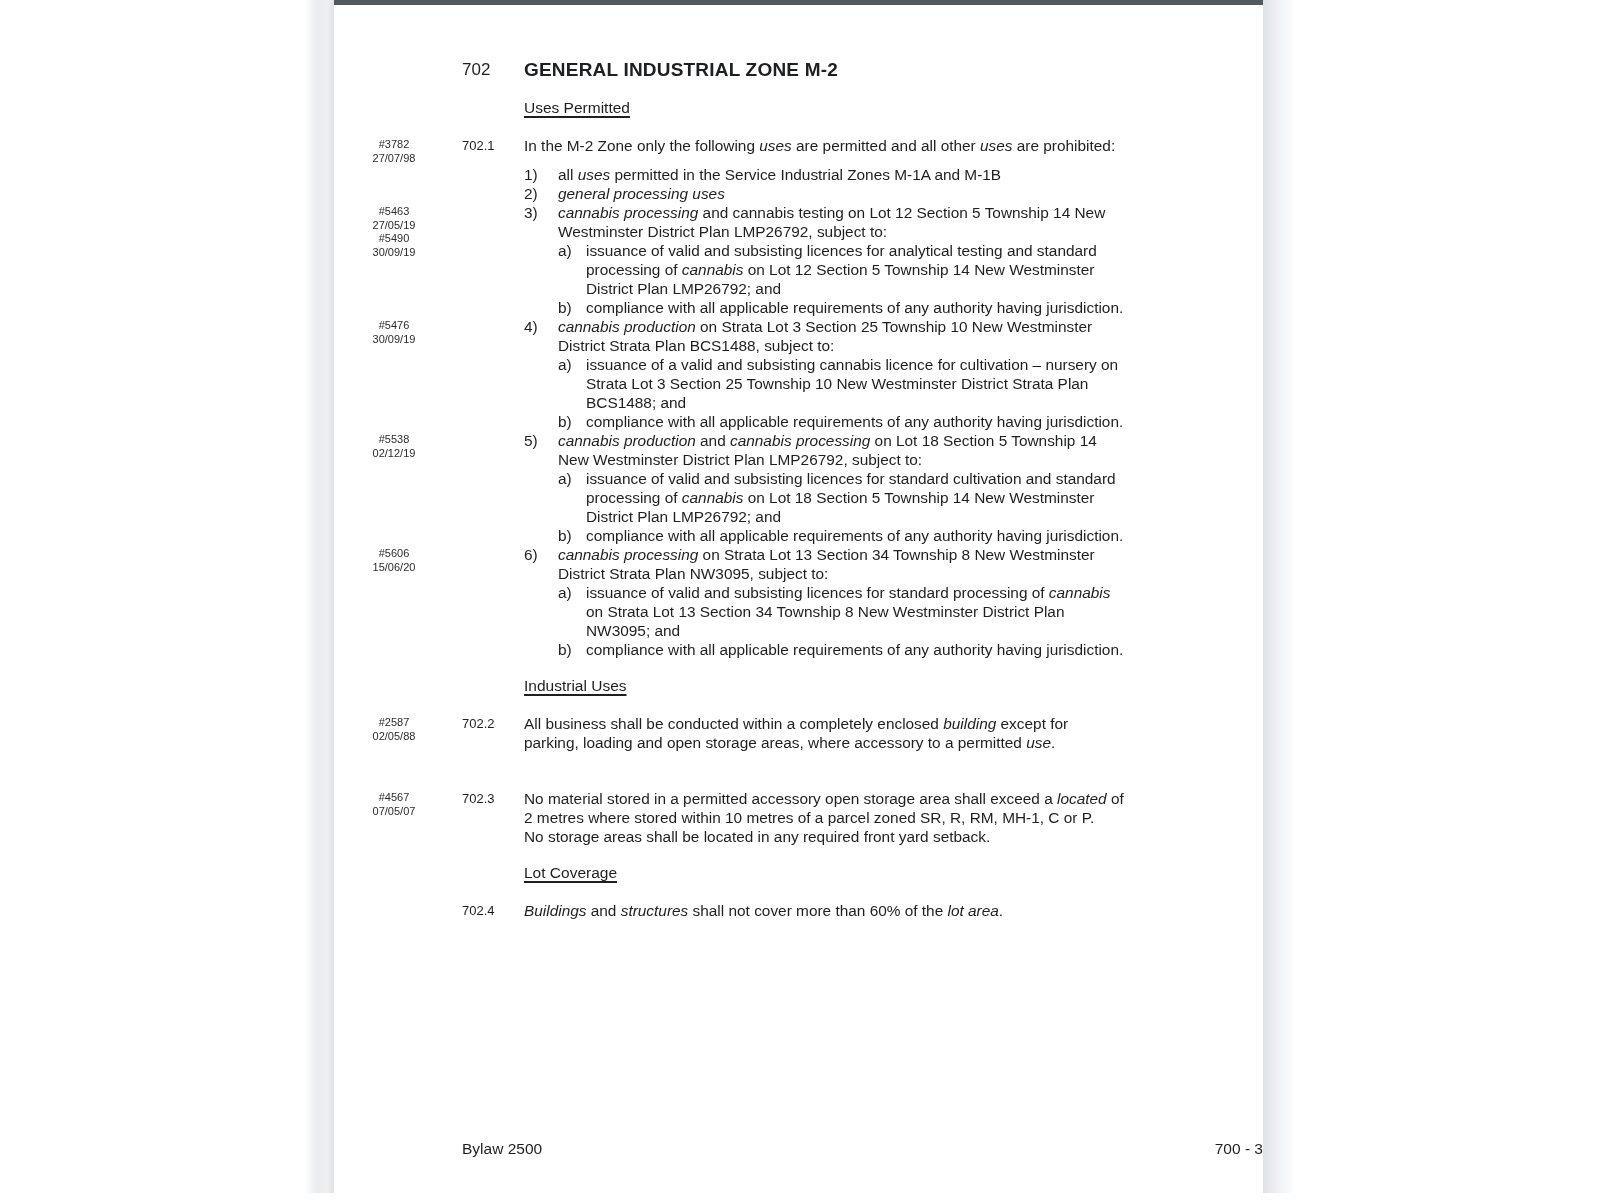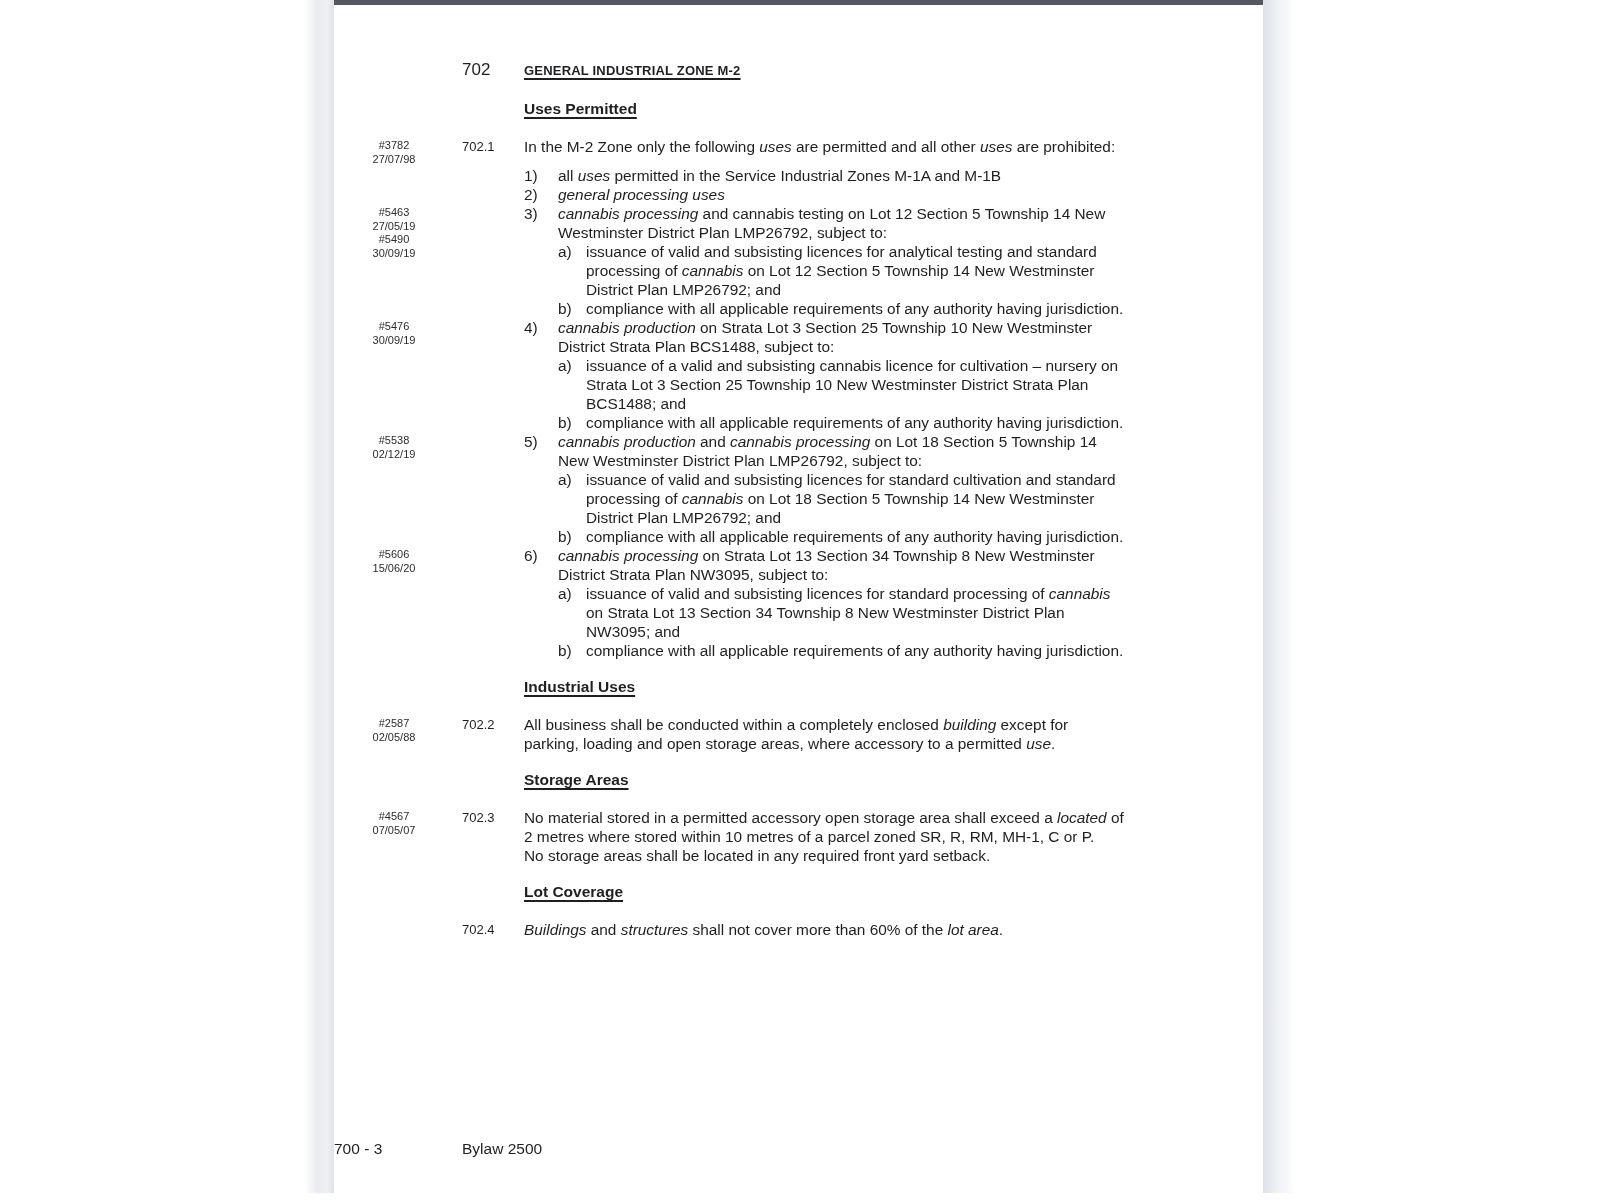--- a/index.html
+++ b/index.html
@@ -37,8 +37,8 @@
   .heading-row { margin-bottom:18px; }
   .heading-row .cell-n { font-size:17px; line-height:20px; }
   .h1 {
-    font-size:13px; line-height:20px; font-weight:bold;
-    text-decoration:underline; text-decoration-thickness:2px; text-underline-offset:3px;
+    font-size:19px; line-height:20px; font-weight:bold;
+    text-decoration-thickness:2px; text-underline-offset:3px;
     letter-spacing:0.2px;
   }
   .sub-row { margin-bottom:18px; }

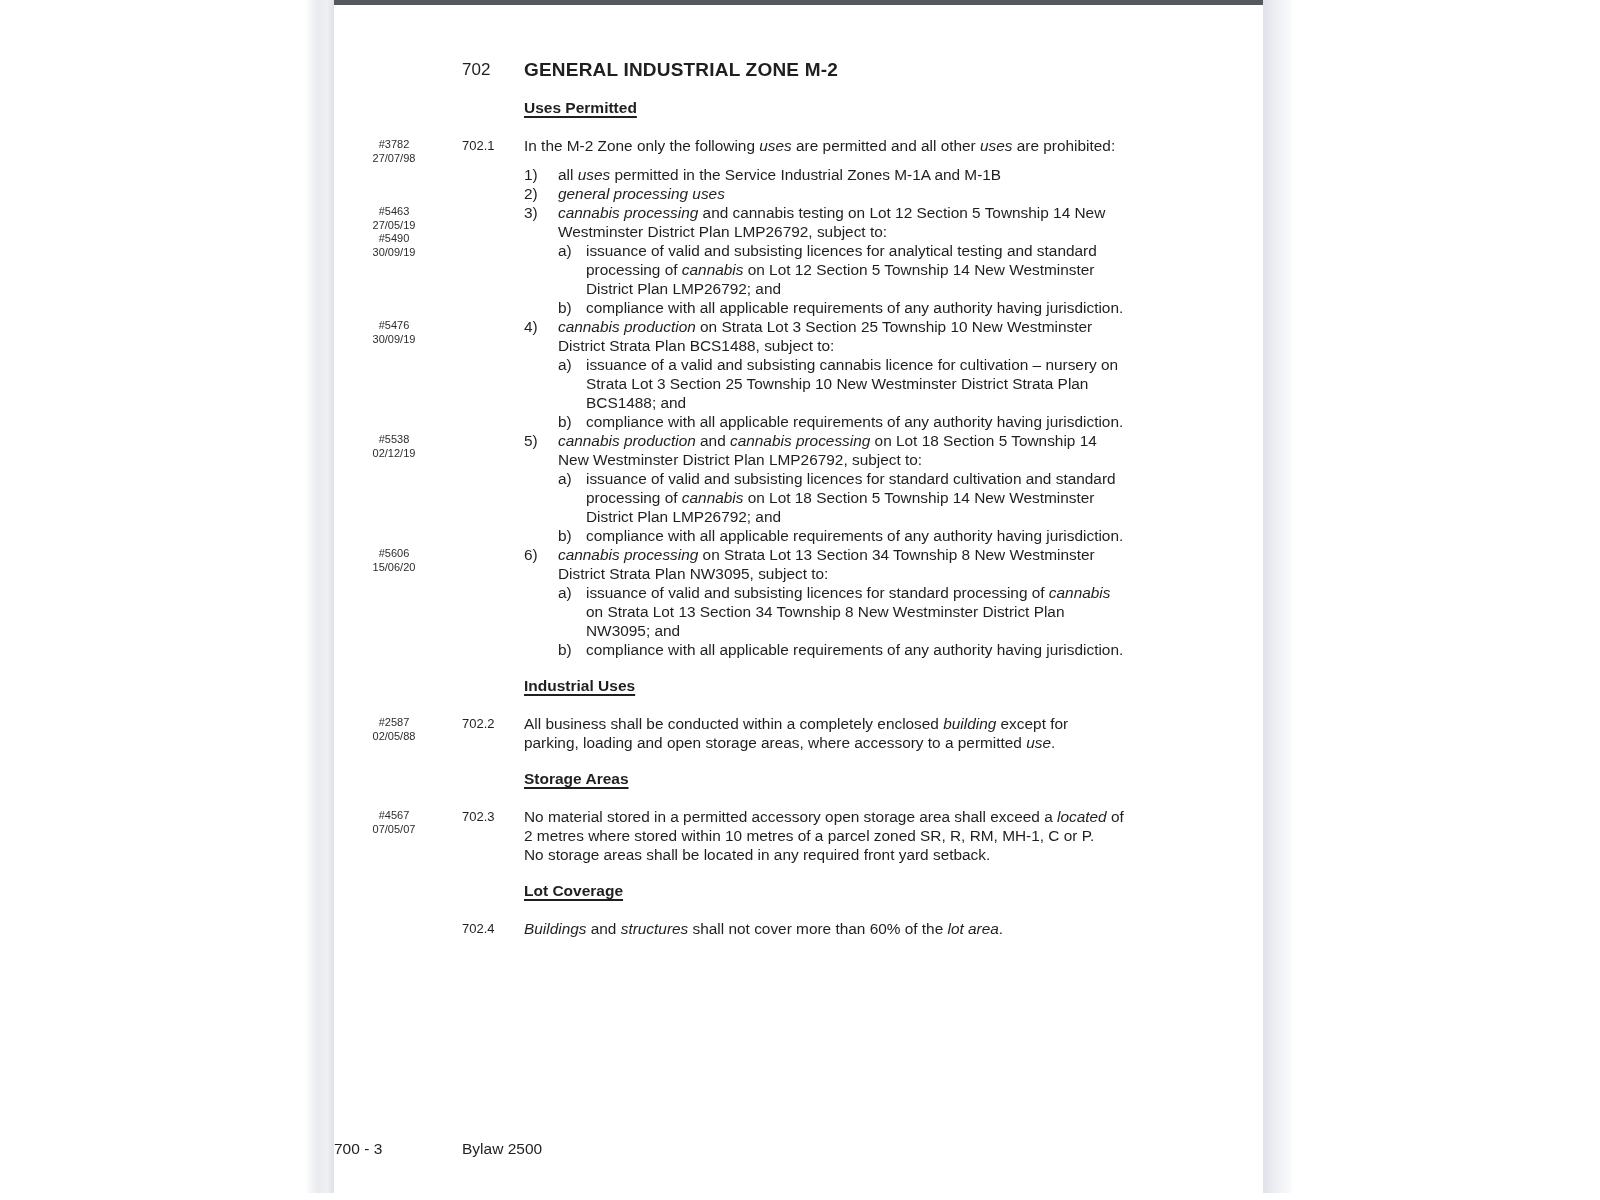--- a/index.html
+++ b/index.html
@@ -44,7 +44,7 @@
   .sub-row { margin-bottom:18px; }
   .sub-row.spaced { margin-top:17px; }
   .h2 {
-    font-size:15.5px; line-height:20px; font-weight:bold;
+    font-size:15.5px; line-height:20px; font-weight:normal;
     text-decoration:underline; text-decoration-thickness:2px; text-underline-offset:3px;
   }
 

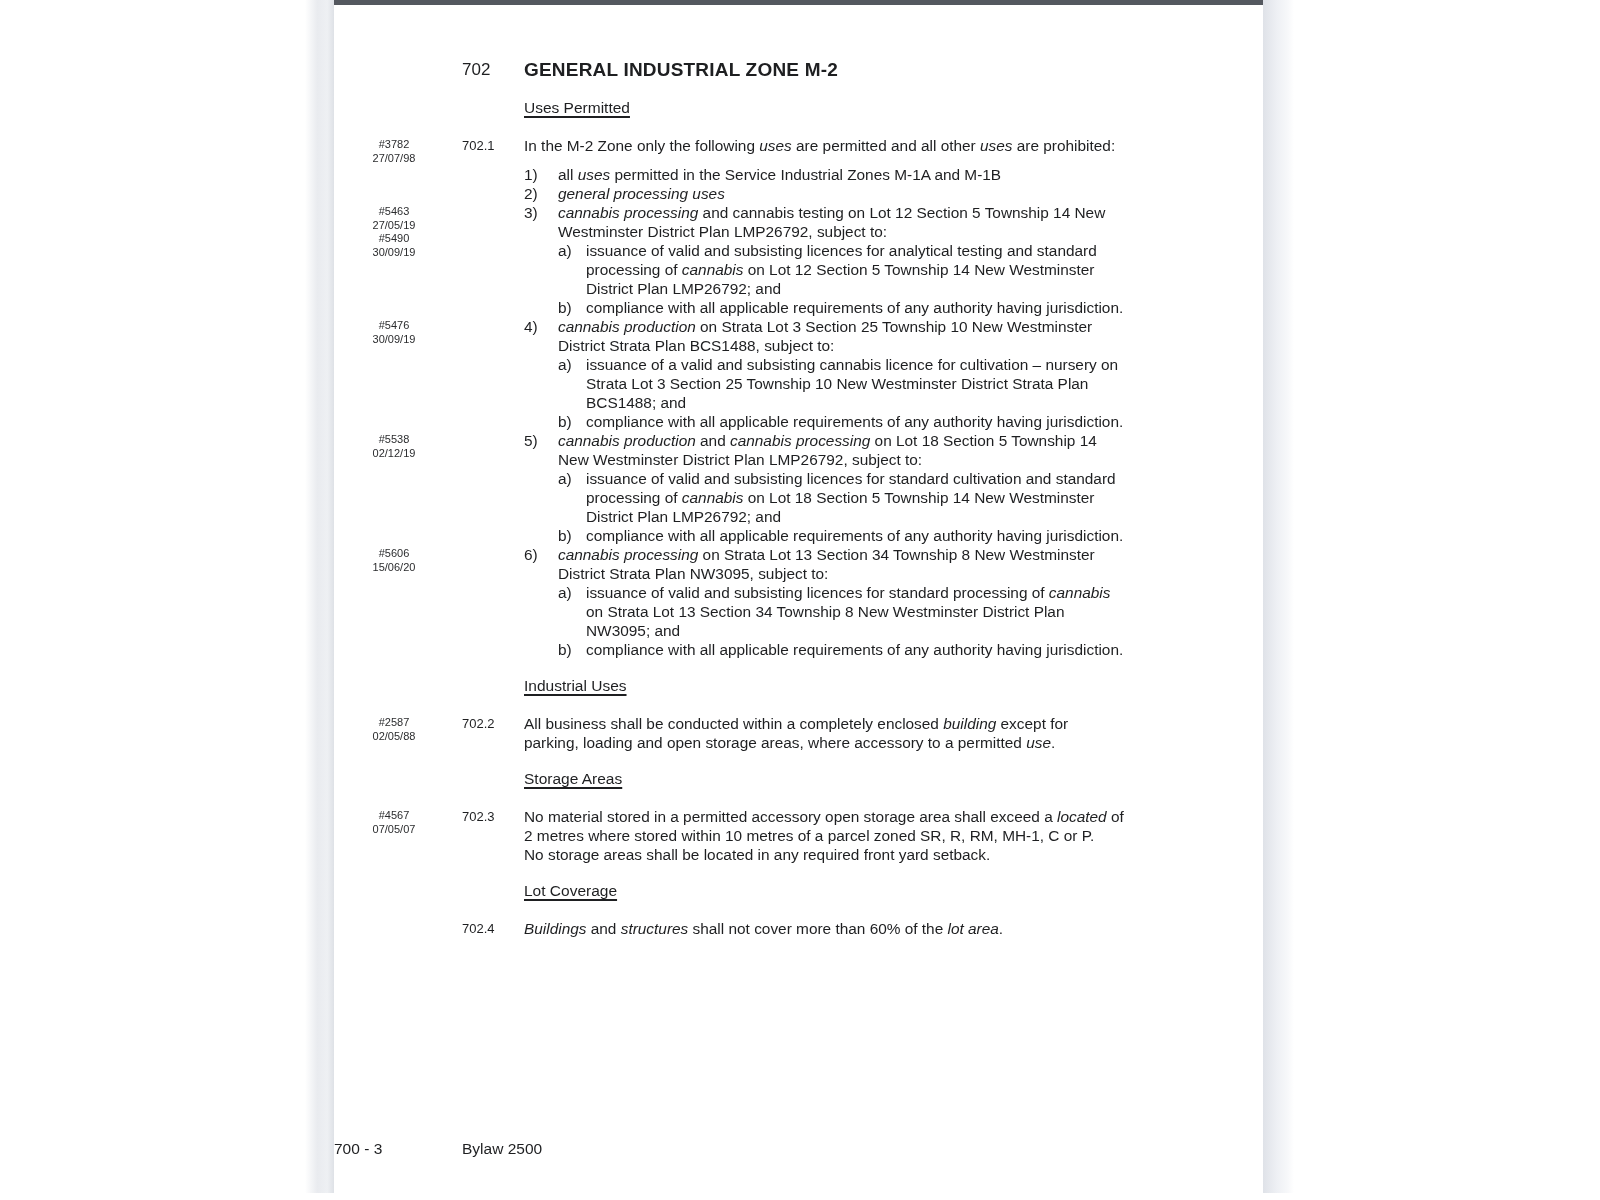--- a/index.html
+++ b/index.html
@@ -234,7 +234,6 @@
       <div class="cell-m"></div>
         <div></div>
         <div class="cell-n"></div>
-      <div class="cell-b"><span class="h2">Storage Areas</span></div>
     </div>
 
     <div class="row">

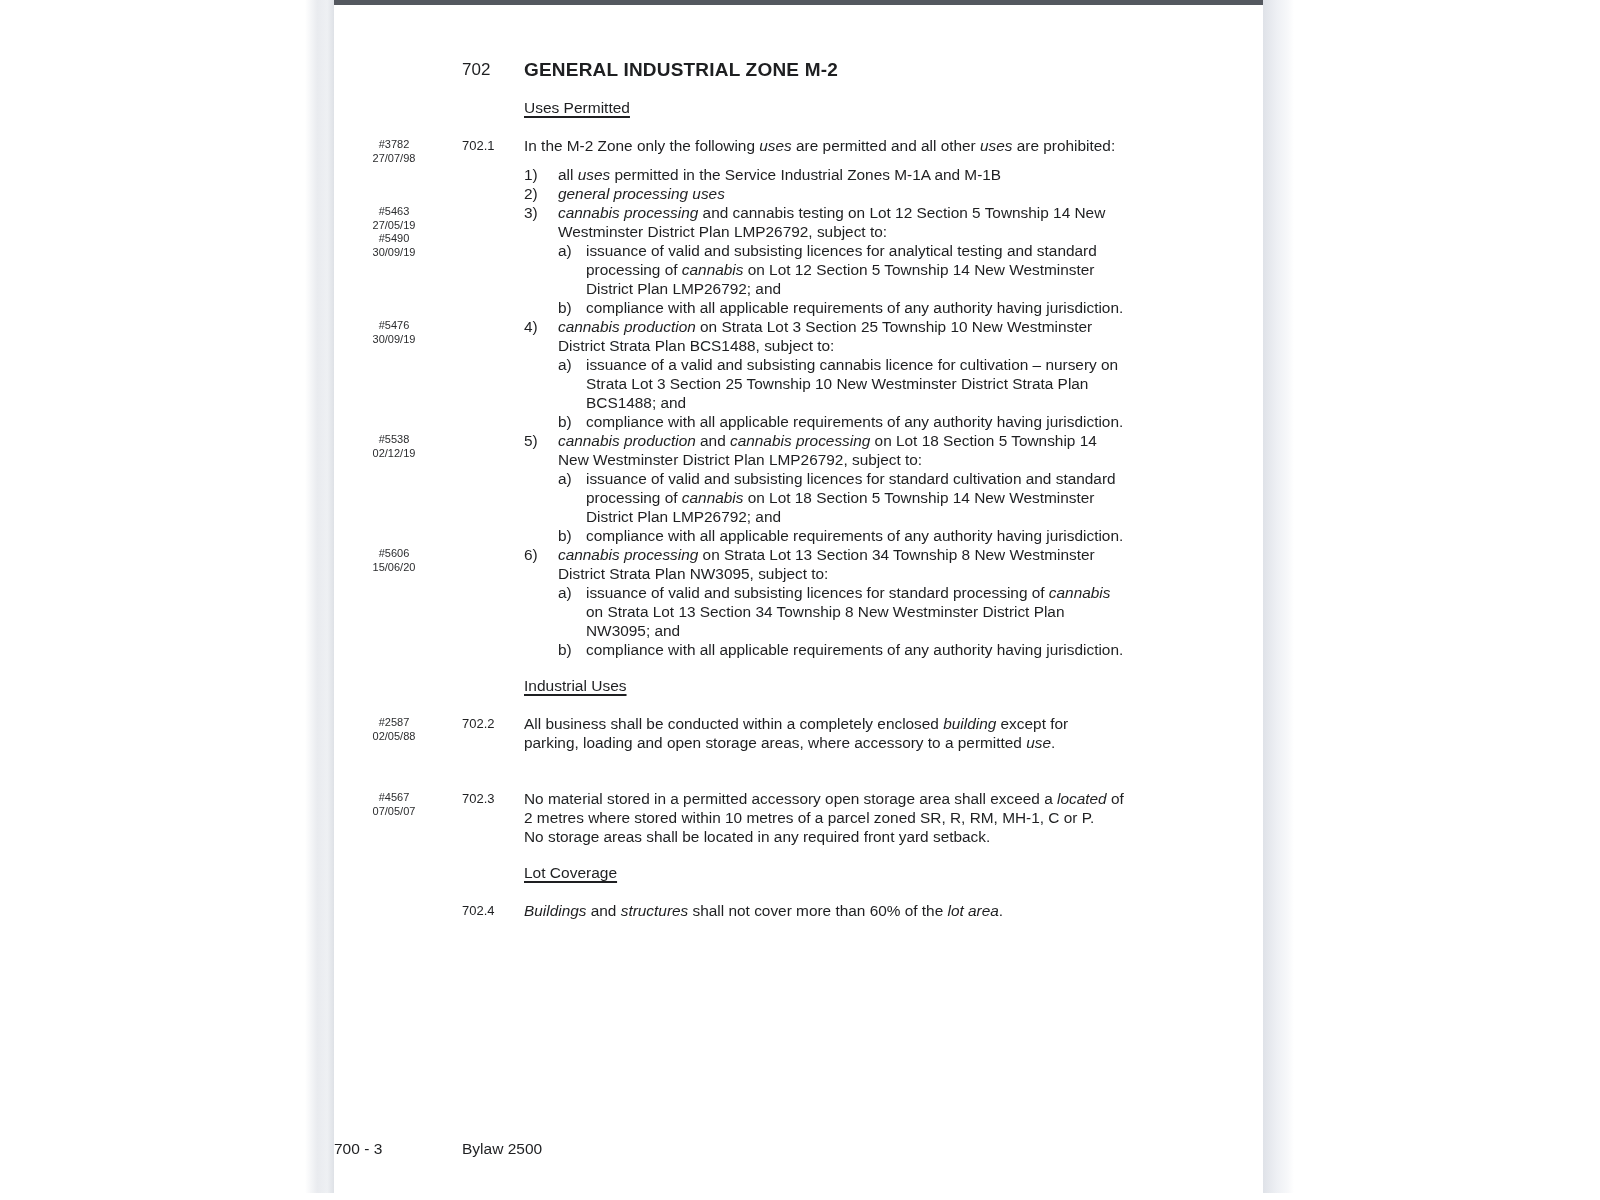--- a/index.html
+++ b/index.html
@@ -59,7 +59,7 @@
   .li2 .txt { grid-column:2; }
 
   .footer { position:absolute; left:0; top:1134px; width:929px; height:20px; font-size:15.5px; line-height:19px; }
-  .footer .f-center { position:absolute; left:0; top:0; width:100%; text-align:left; }
+  .footer .f-center { position:absolute; left:0; top:0; width:100%; text-align:right; }
   .footer .f-left { position:absolute; left:128px; top:0; white-space:nowrap; }
 </style>
 </head>

